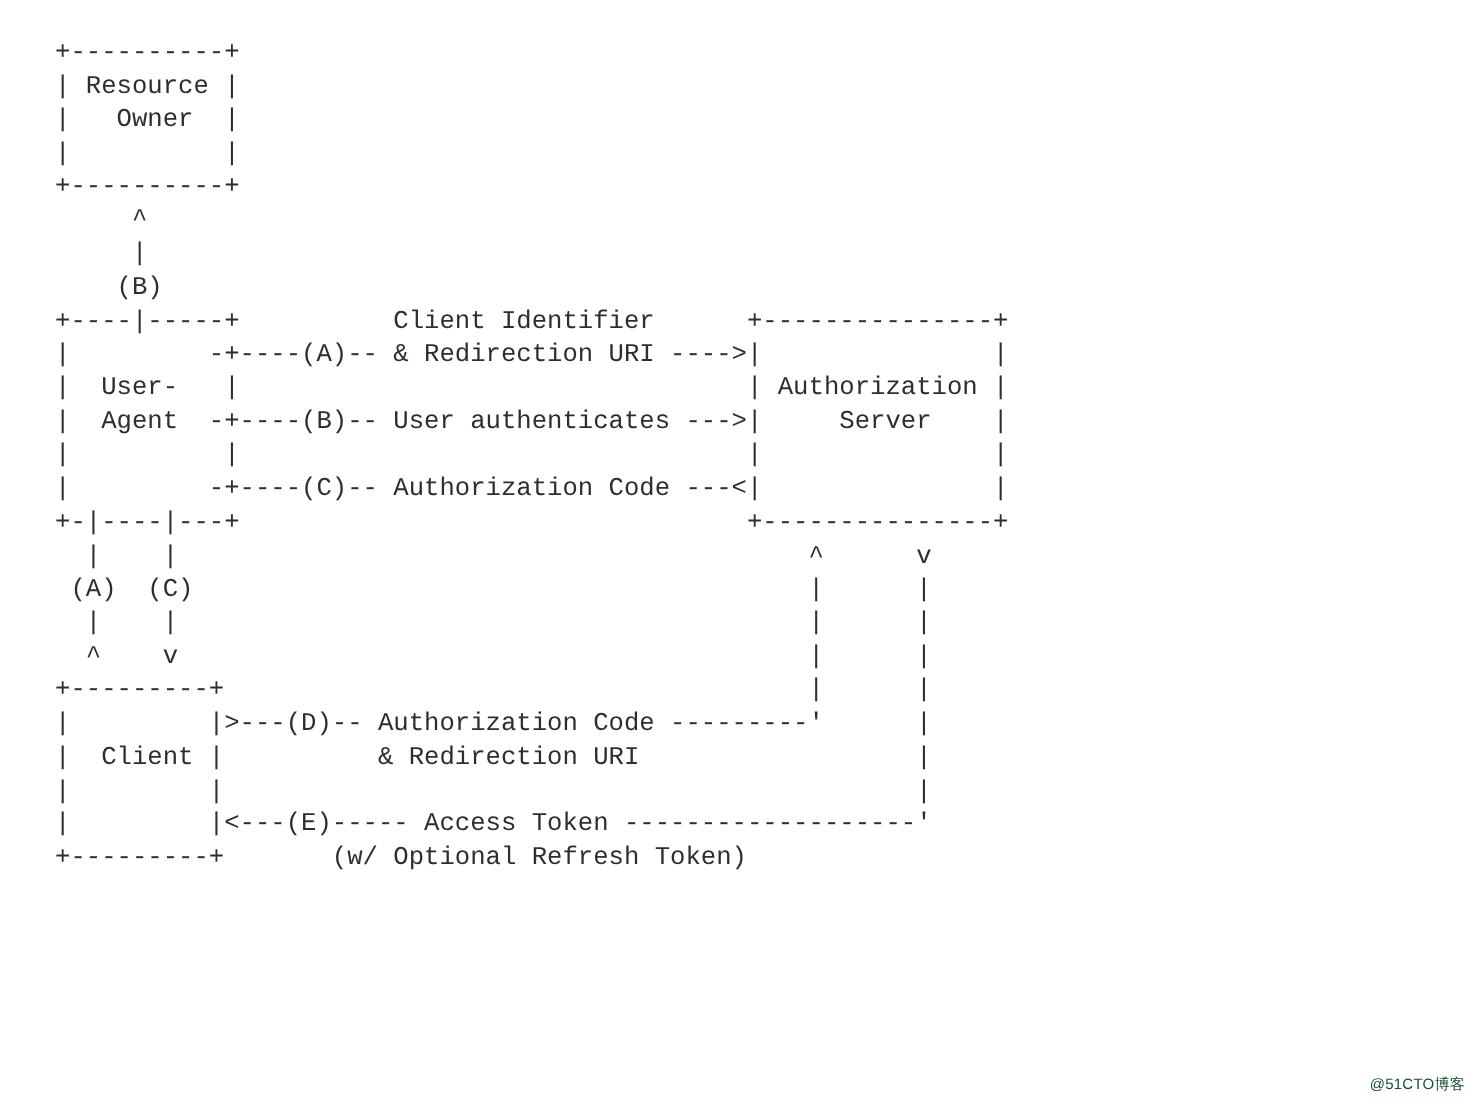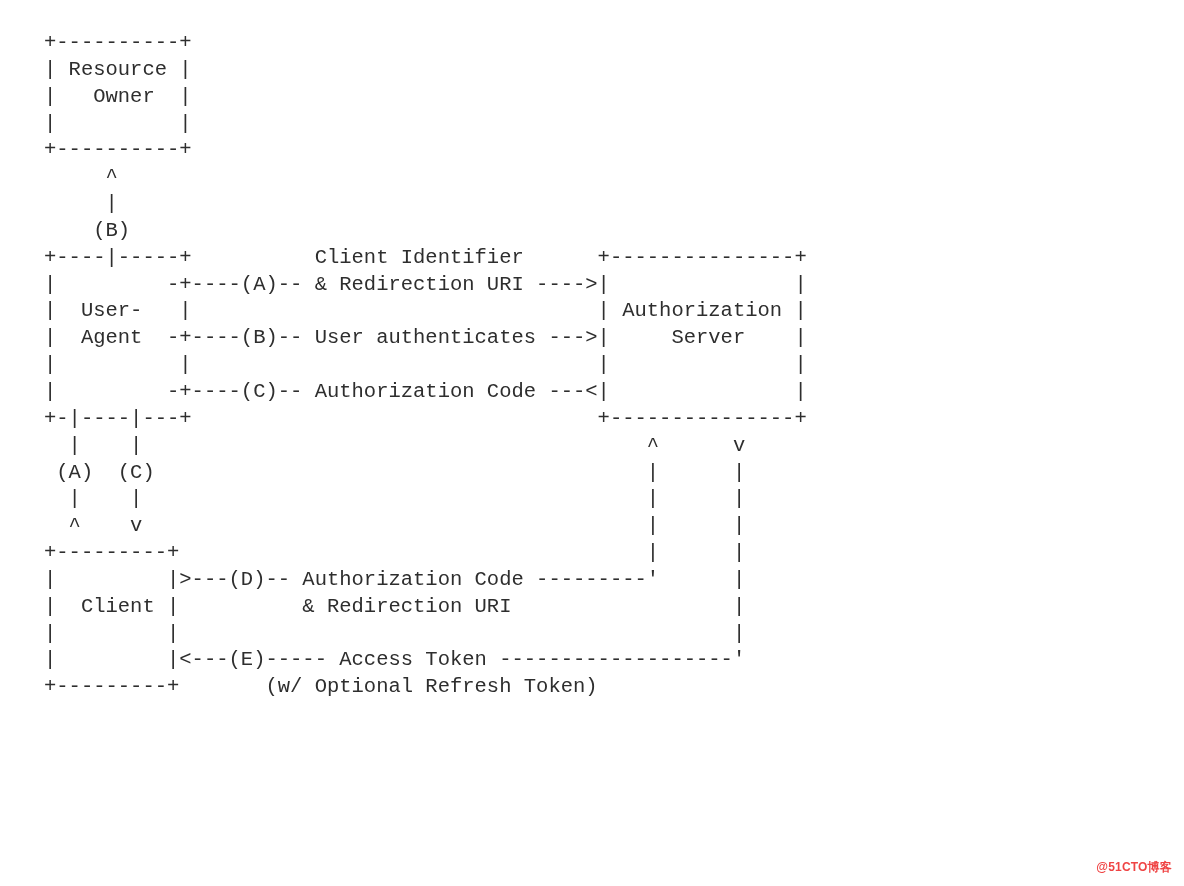--- a/index.html
+++ b/index.html
@@ -25,9 +25,8 @@
     bottom: 10px;
     font-family: Arial, sans-serif;
     font-size: 12px;
-    color: #ef4444;
+    color: #14532d;
     letter-spacing: 0.2px;
-    font-weight: bold;
   }
 </style>
 </head>

